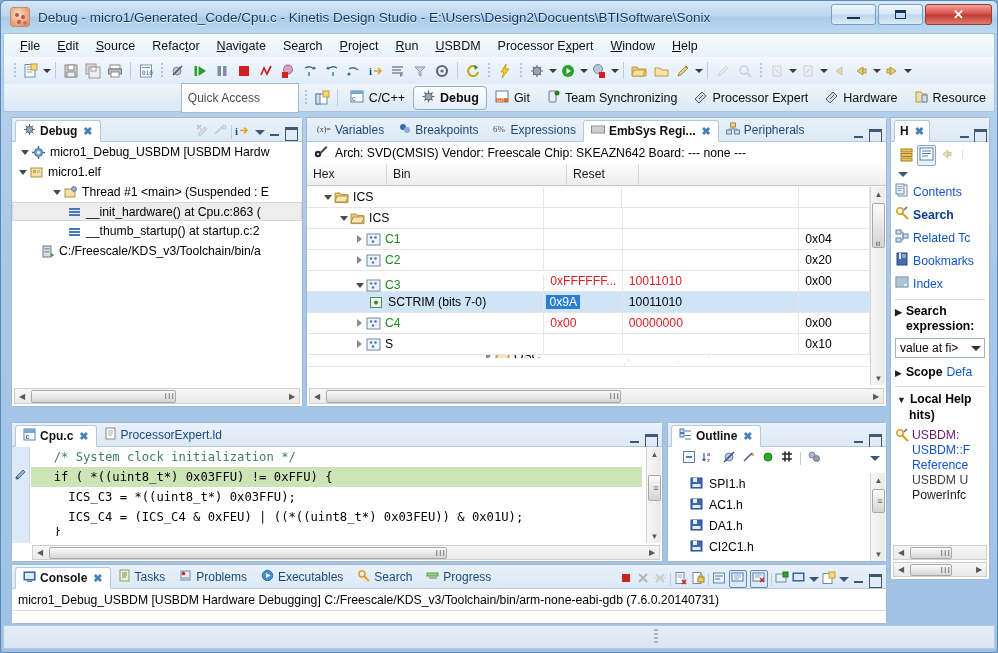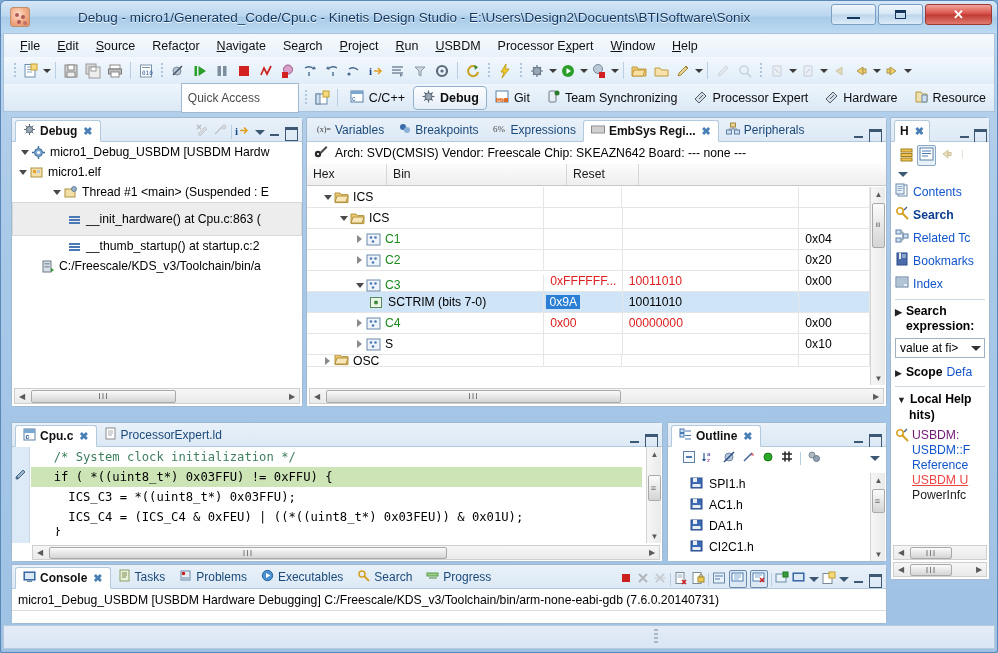--- a/index.html
+++ b/index.html
@@ -23,7 +23,7 @@
     position: absolute; left: 0; top: 0; width: 996px; height: 32px;
     background: linear-gradient(180deg,#d6e7f7 0%, #bcd7ef 45%, #a9cbe9 52%, #bcd9f1 100%);
     border-radius: 5px 5px 0 0;
-    display: flex; align-items: center; gap: 40px;
+    display: flex; align-items: center;
   }
   #app-icon {
     width: 20px; height: 20px; margin-left: 9px; margin-right: 8px;

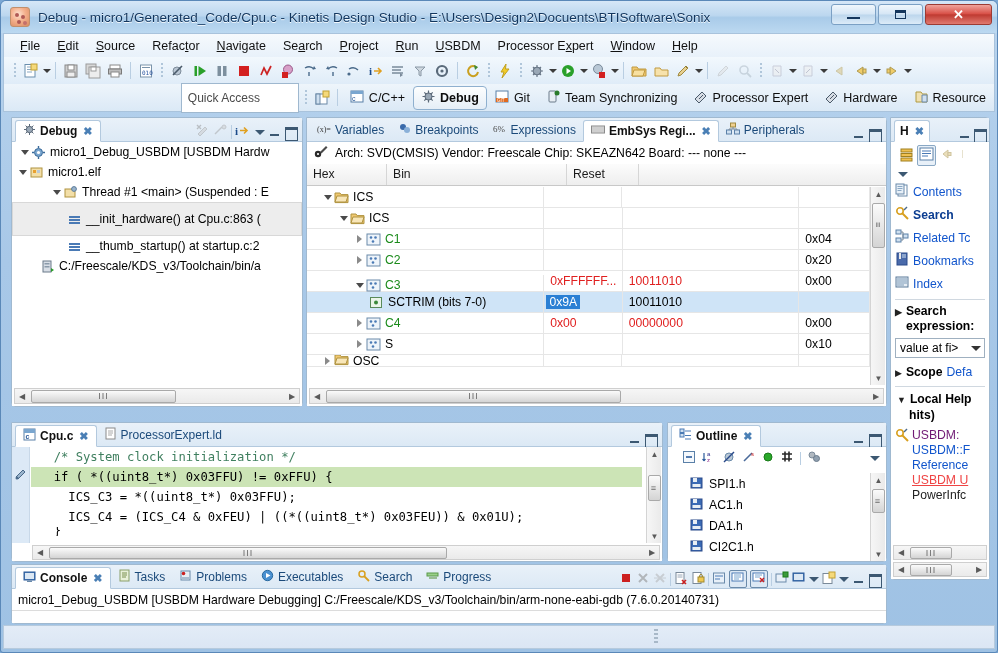--- a/index.html
+++ b/index.html
@@ -578,7 +578,7 @@
           <span>Thread #1 &lt;main&gt; (Suspended : E</span>
         </div>
 
-        <div class="trow" style="padding-left:54px;background:#ededed;border:1px solid #d8d8d8;height:34px;">
+        <div class="trow" style="padding-left:54px;background:#ededed;border:1px solid #d8d8d8;height:19px;">
           <span class="ico">
             <svg width="15" height="15">
                 <rect x="2" y="4" width="11" height="2" fill="#4a7ab5"></rect>

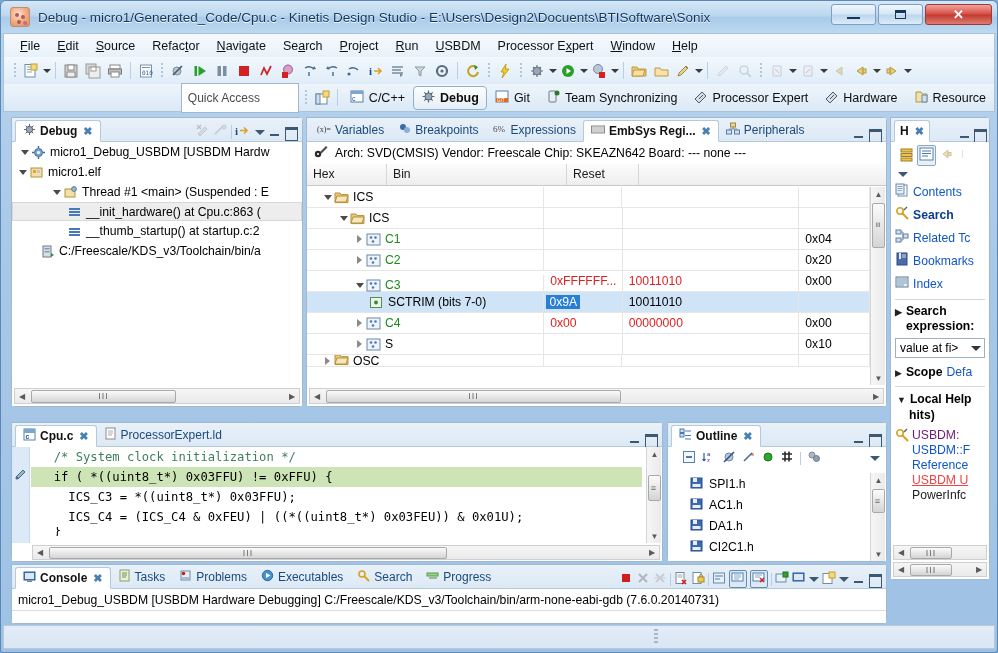--- a/index.html
+++ b/index.html
@@ -833,7 +833,7 @@
           <div class="c-reset">0x10</div>
         </div>
 
-        <div class="reg-row" style="height:12px;overflow:hidden;">
+        <div class="reg-row" style="height:12px;overflow:hidden;flex-direction:column;">
           <div class="c-name" style="padding-left:14px !important;height:12px;line-height:12px;">
             <span class="twist closed"></span>
             <span class="ico">

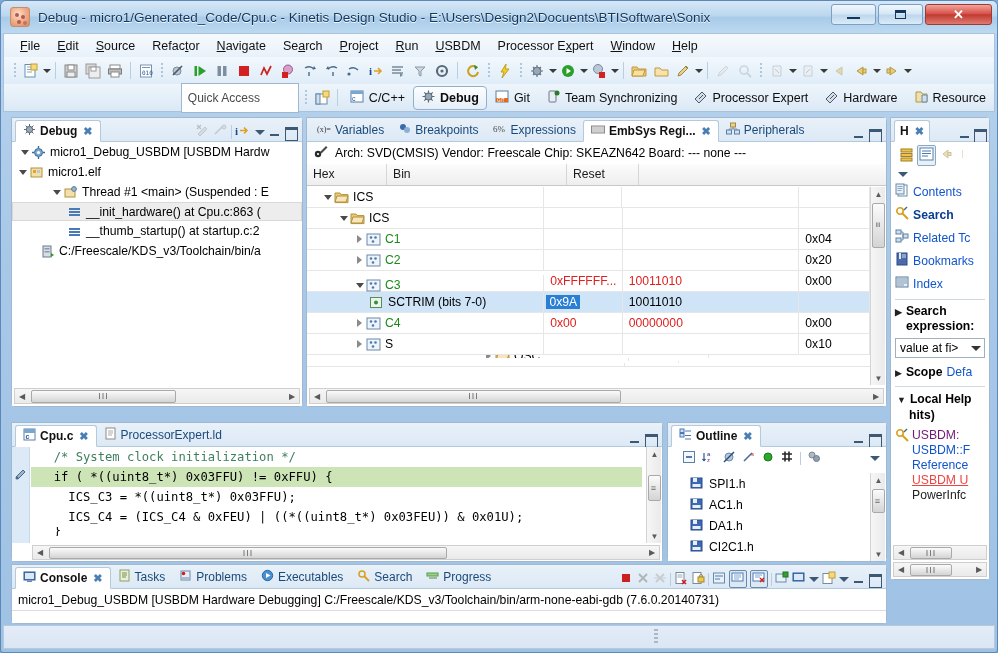--- a/index.html
+++ b/index.html
@@ -159,7 +159,7 @@
   .hscroll { position:absolute; left:2px; right:2px; bottom:2px; height:16px; background:linear-gradient(180deg,#f6f6f6,#eaeaea); border:1px solid #cfcfcf; display:flex; align-items:center; }
   .vscroll { position:absolute; right:1px; top:0; bottom:16px; width:15px; background:linear-gradient(90deg,#f6f6f6,#eaeaea); border-left:1px solid #d4d4d4; }
   .sb-arrow { width:14px; height:14px; display:flex; align-items:center; justify-content:center; color:#5a5a5a; font-size:8px; flex:none; }
-  .sb-thumb { background:linear-gradient(180deg,#fbfbfb,#d4d4d4); border:1px solid #a9a9a9; border-radius:2px; display:flex; align-items:center; justify-content:center; color:#6a6a6a; font-size:9px; letter-spacing:1px; }
+  .sb-thumb { background:linear-gradient(180deg,#fbfbfb,#d4d4d4); border:1px solid #a9a9a9; border-radius:2px; display:flex; align-items:center; justify-content:flex-end; color:#6a6a6a; font-size:9px; letter-spacing:1px; }
   .help-link { color:#1155cc; font-size:12.2px; display:flex; align-items:center; gap:4px; padding:3px 0 3px 4px; white-space:nowrap; }
   .help-link.bold { font-weight:bold; color:#0b3d91; }
   

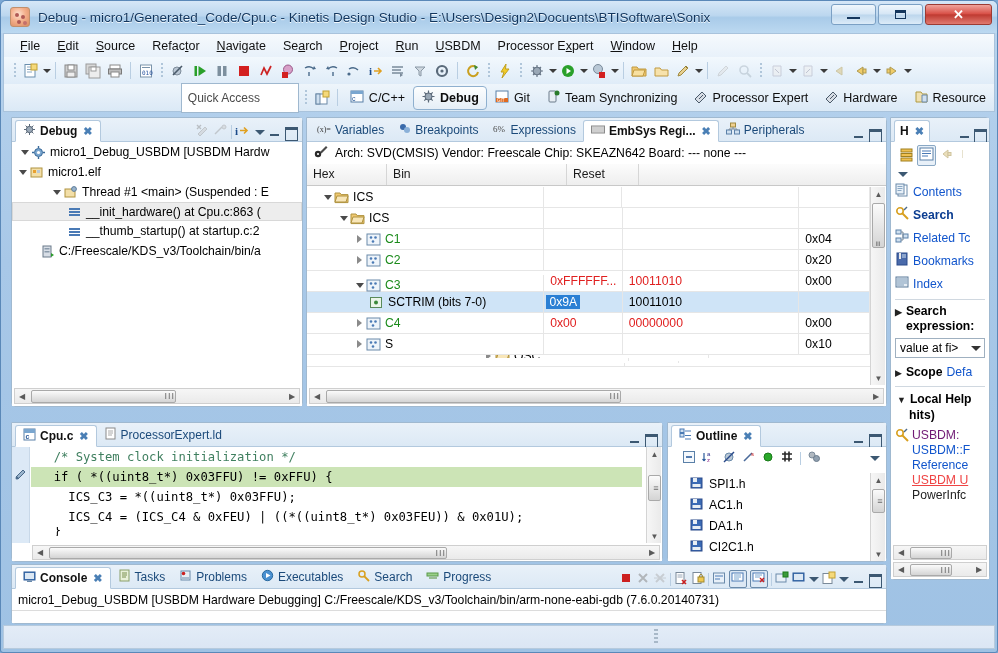--- a/index.html
+++ b/index.html
@@ -995,7 +995,7 @@
           <div style="color:#701a75;">USBDM:</div>
           <div style="color:#1155cc;">USBDM::F</div>
           <div style="color:#1155cc;">Reference</div>
-          <div style="color:#ef4444;text-decoration:underline;">USBDM U</div>
+          <div style="color:#404040;">USBDM U</div>
           <div style="color:#222;">PowerInfc</div>
         </div>
       </div>

